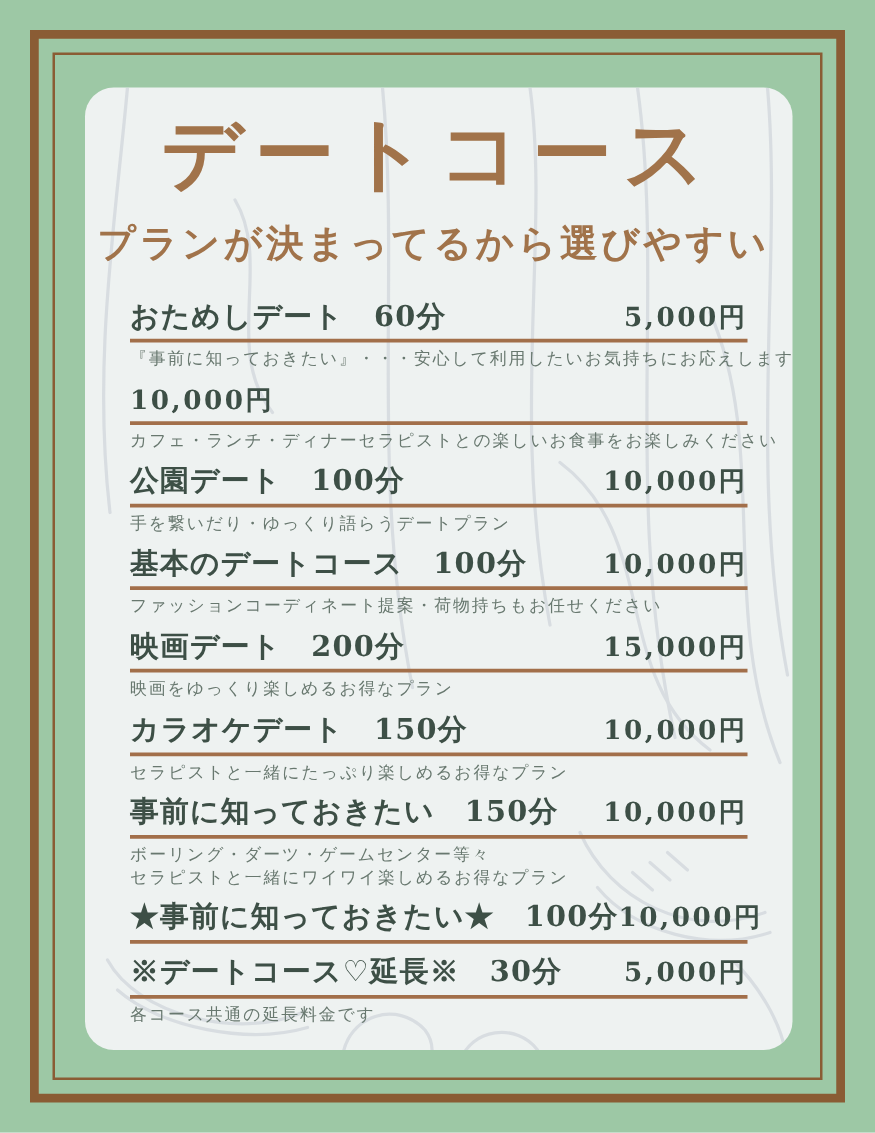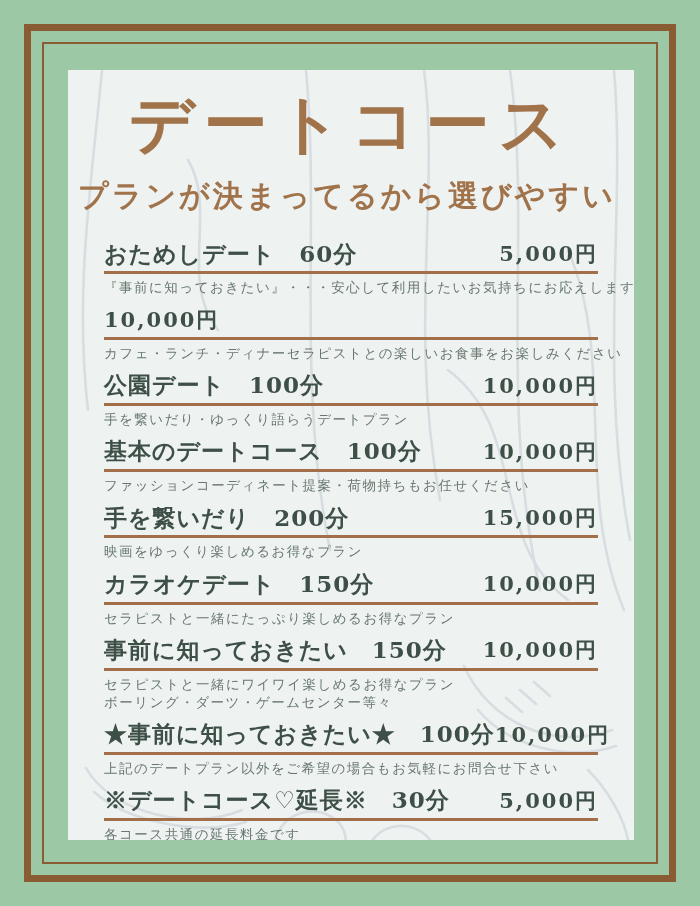--- a/index.html
+++ b/index.html
@@ -33,6 +33,7 @@
     position:absolute;left:68px;top:70px;width:566px;height:770px;
     background:var(--card-bg);
     overflow:hidden;
+    border-radius:23px;
   }
   .sketch{
     position:absolute;inset:0;width:100%;height:100%;

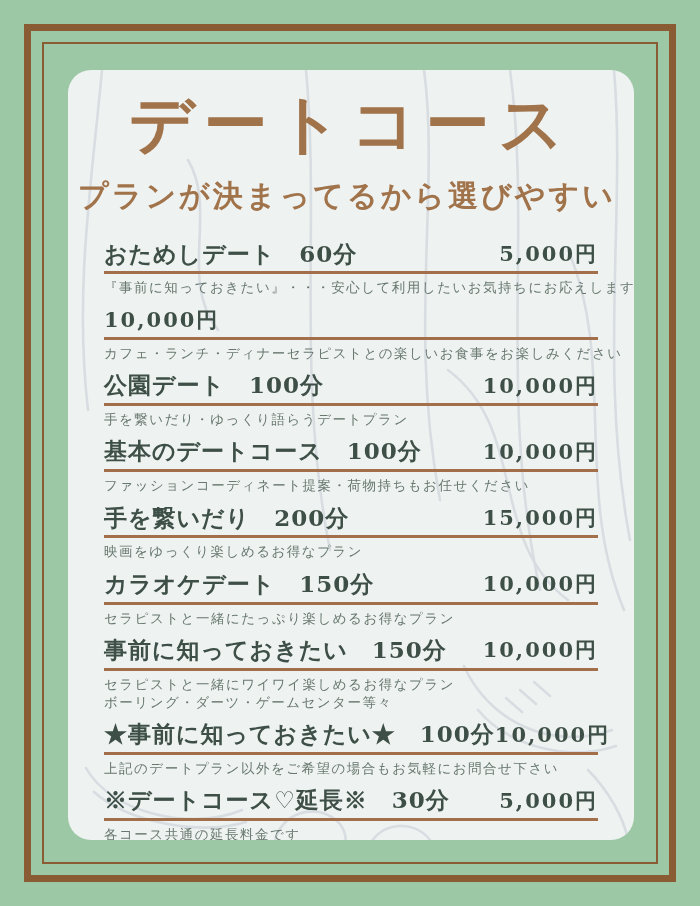--- a/index.html
+++ b/index.html
@@ -71,7 +71,6 @@
   .row-head{
     display:flex;
     justify-content:space-between;
-    align-items:flex-end;
   }
   .item-label{
     font-family:"DejaVu Serif","Liberation Serif",serif;

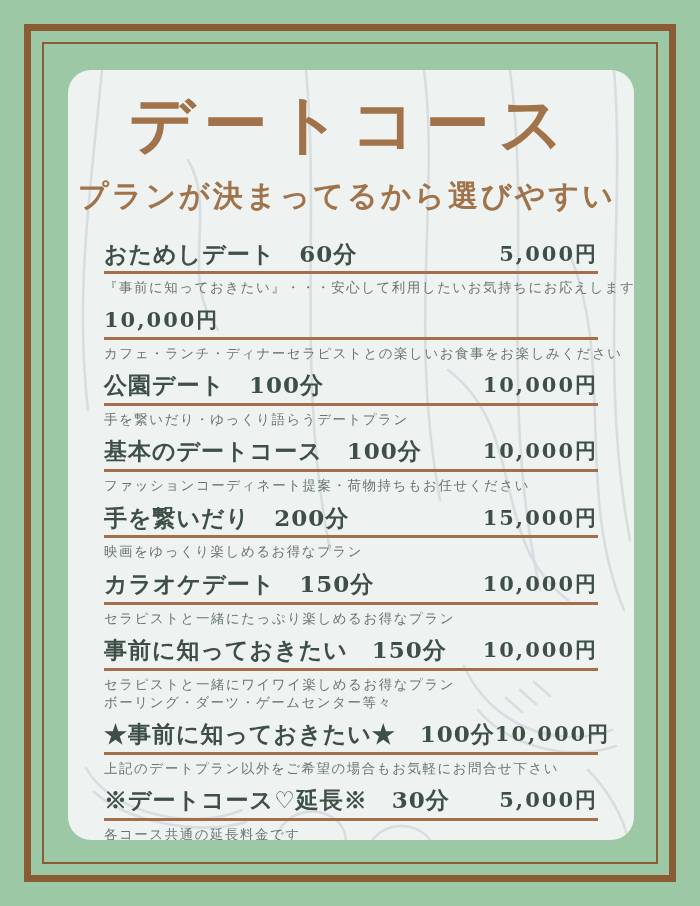--- a/index.html
+++ b/index.html
@@ -180,7 +180,7 @@
 
   <div class="menu-row">
     <div class="row-head">
-      <span class="item-label">手を繋いだり　200分</span>
+      <span class="item-label">映画デート　200分</span>
       <span class="item-price">15,000円</span>
     </div>
     <div class="rule"></div>

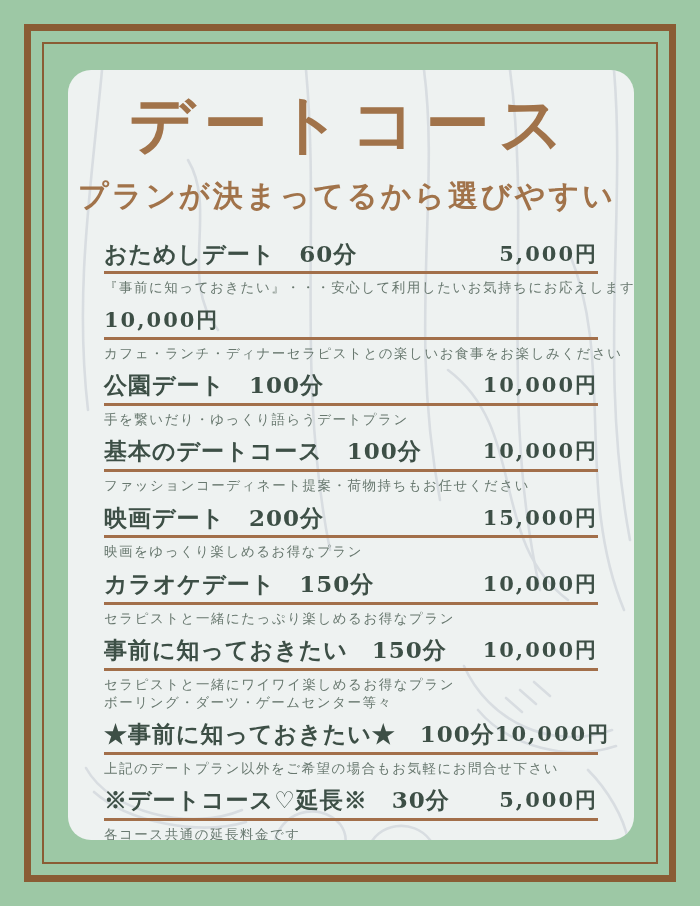--- a/index.html
+++ b/index.html
@@ -207,8 +207,8 @@
     </div>
     <div class="rule"></div>
     <div class="desc">
+            <div class="desc-line">ボーリング・ダーツ・ゲームセンター等々</div>
             <div class="desc-line">セラピストと一緒にワイワイ楽しめるお得なプラン</div>
-            <div class="desc-line">ボーリング・ダーツ・ゲームセンター等々</div>
           </div>
   </div>
 

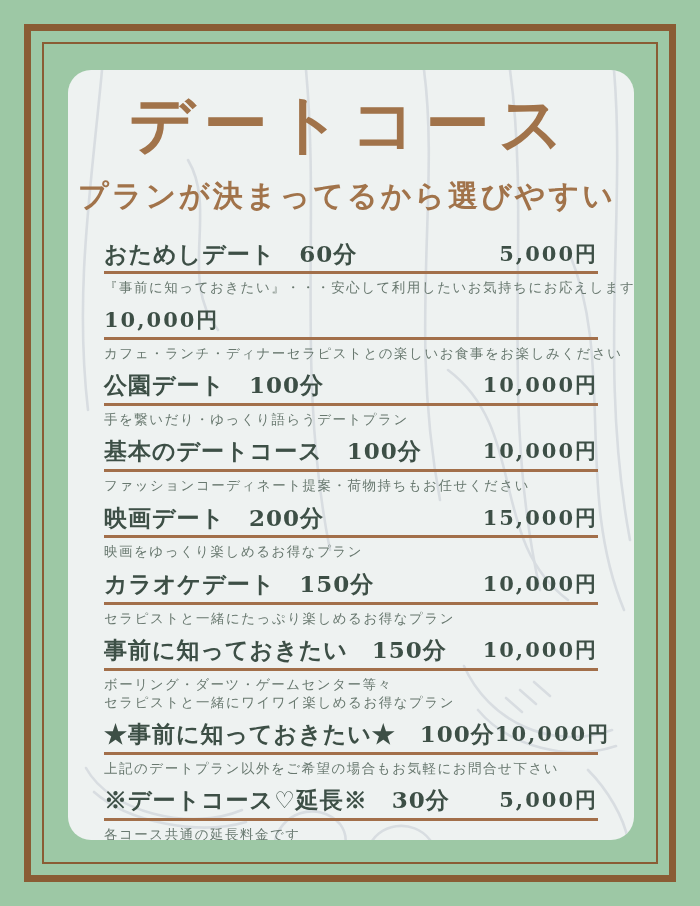--- a/index.html
+++ b/index.html
@@ -218,9 +218,6 @@
       <span class="item-price">10,000円</span>
     </div>
     <div class="rule"></div>
-    <div class="desc">
-            <div class="desc-line">上記のデートプラン以外をご希望の場合もお気軽にお問合せ下さい</div>
-          </div>
   </div>
 
   <div class="menu-row">

